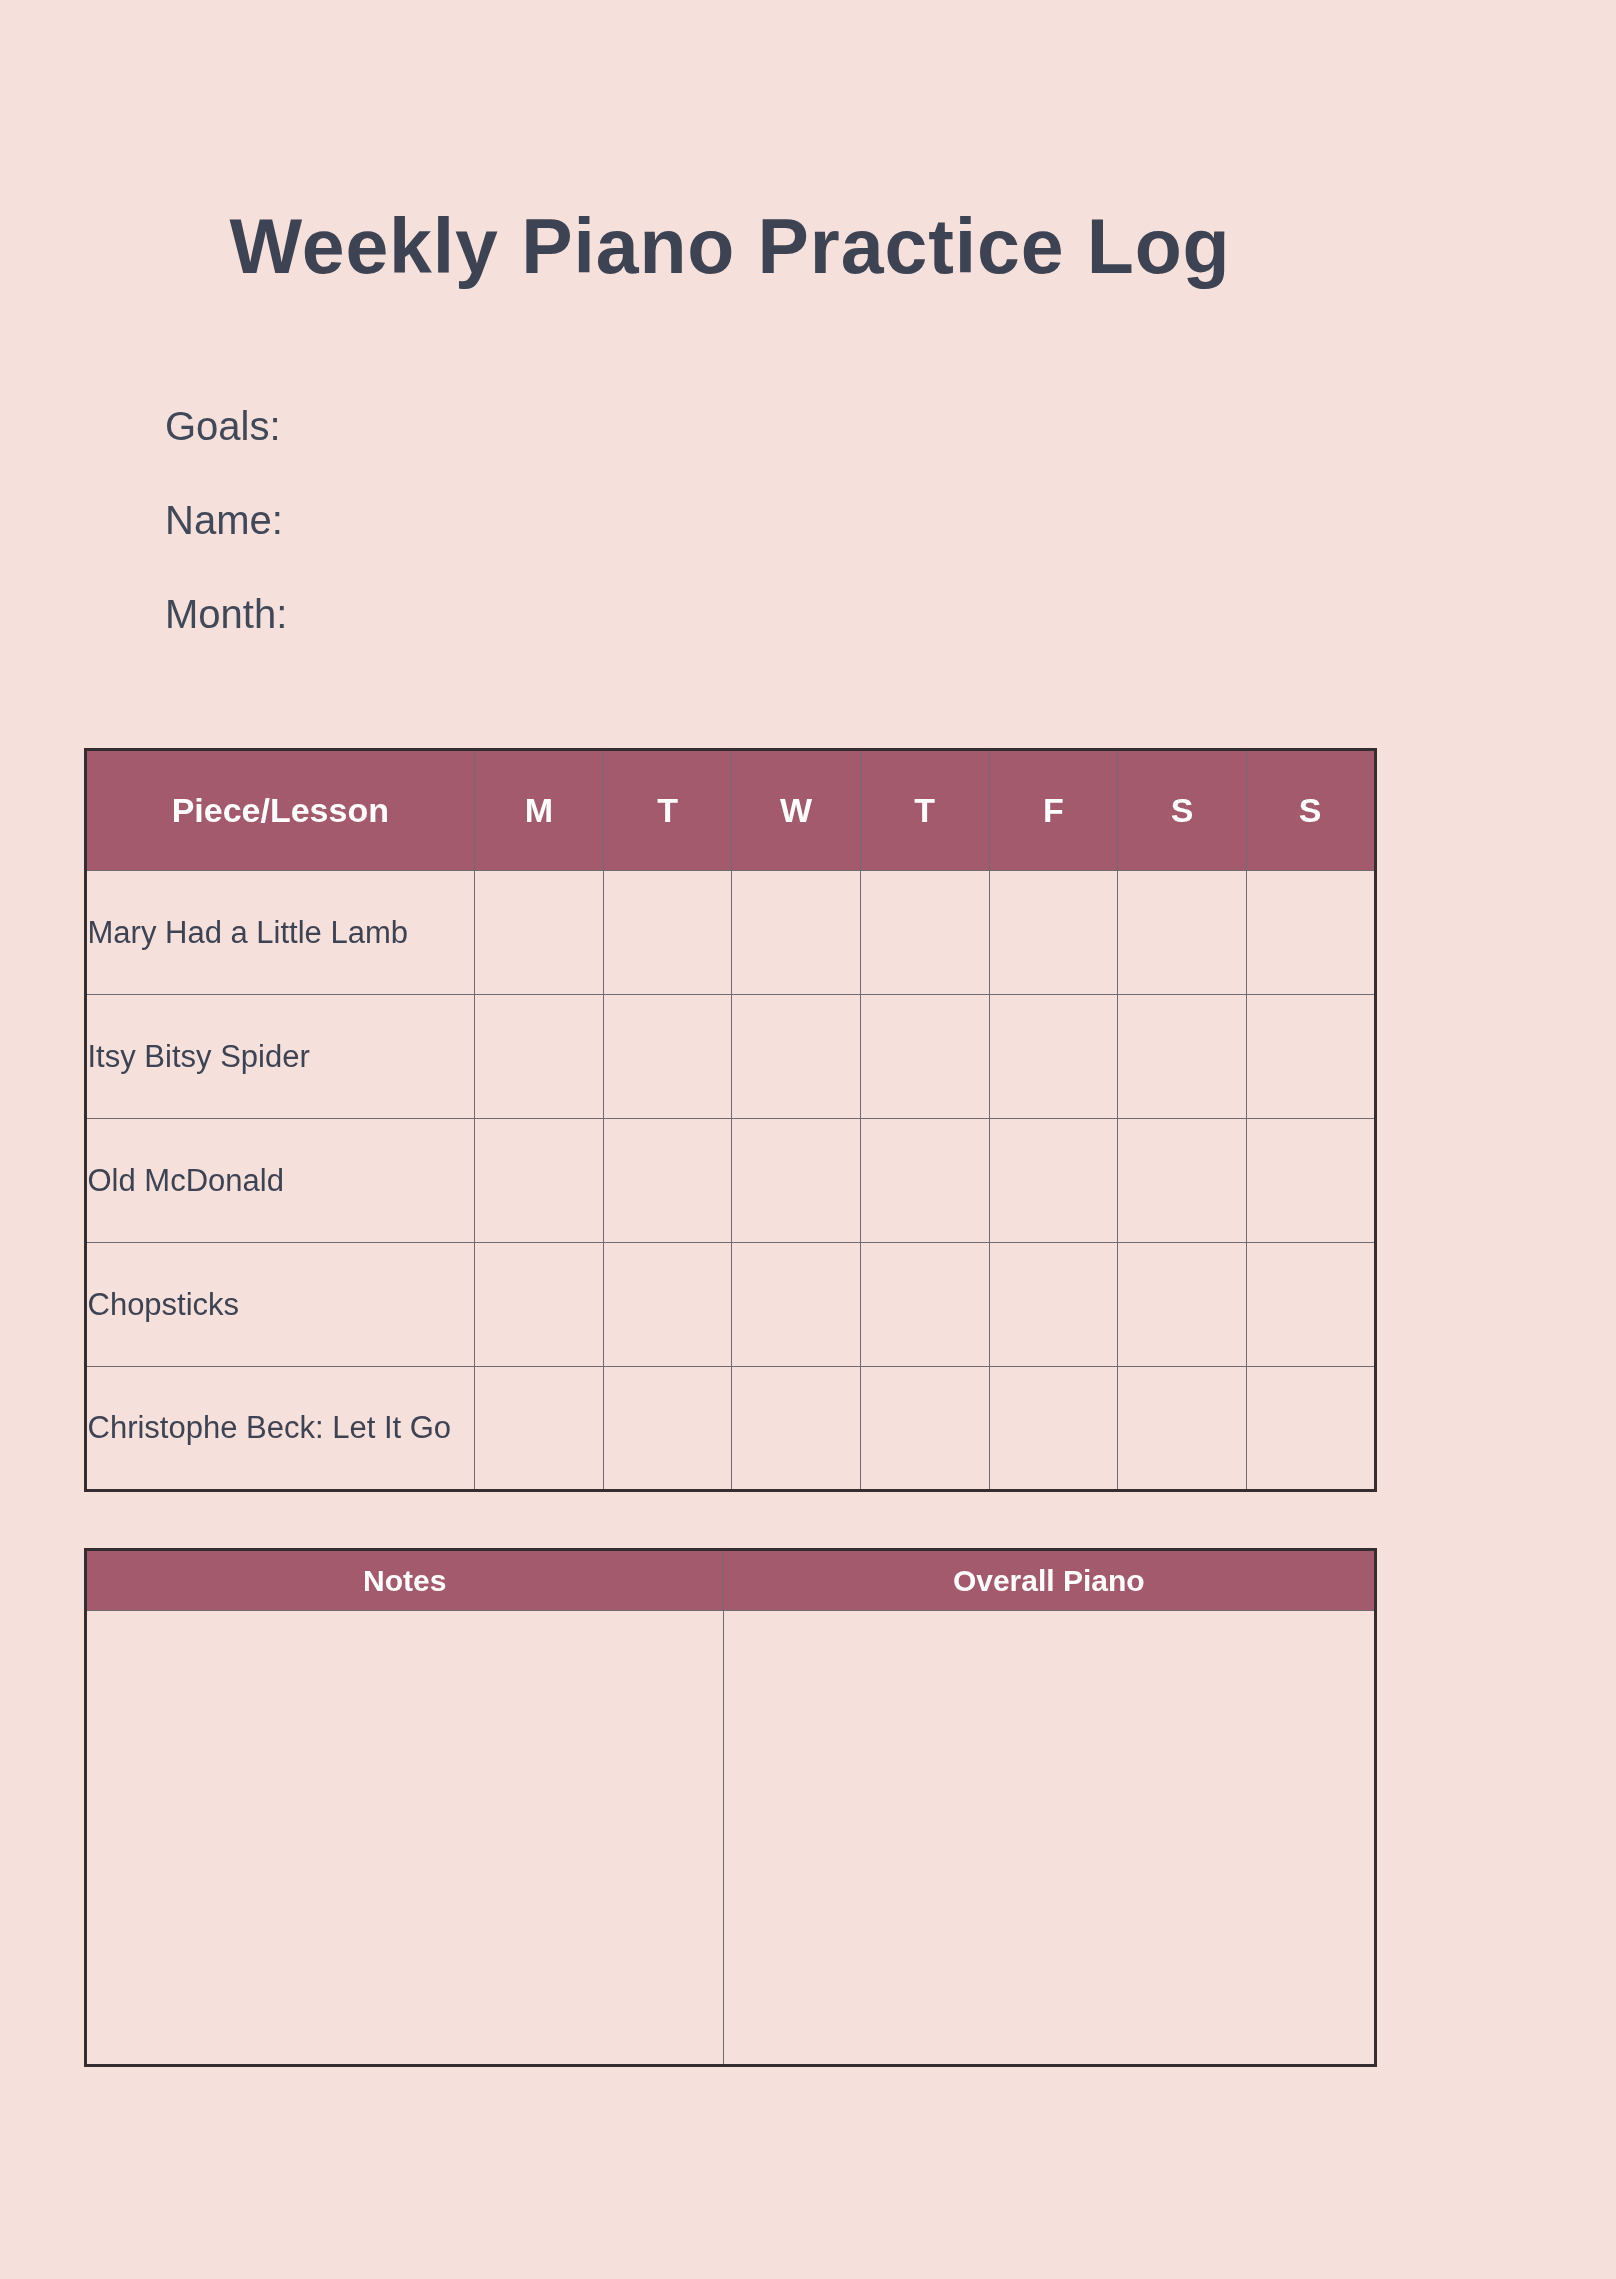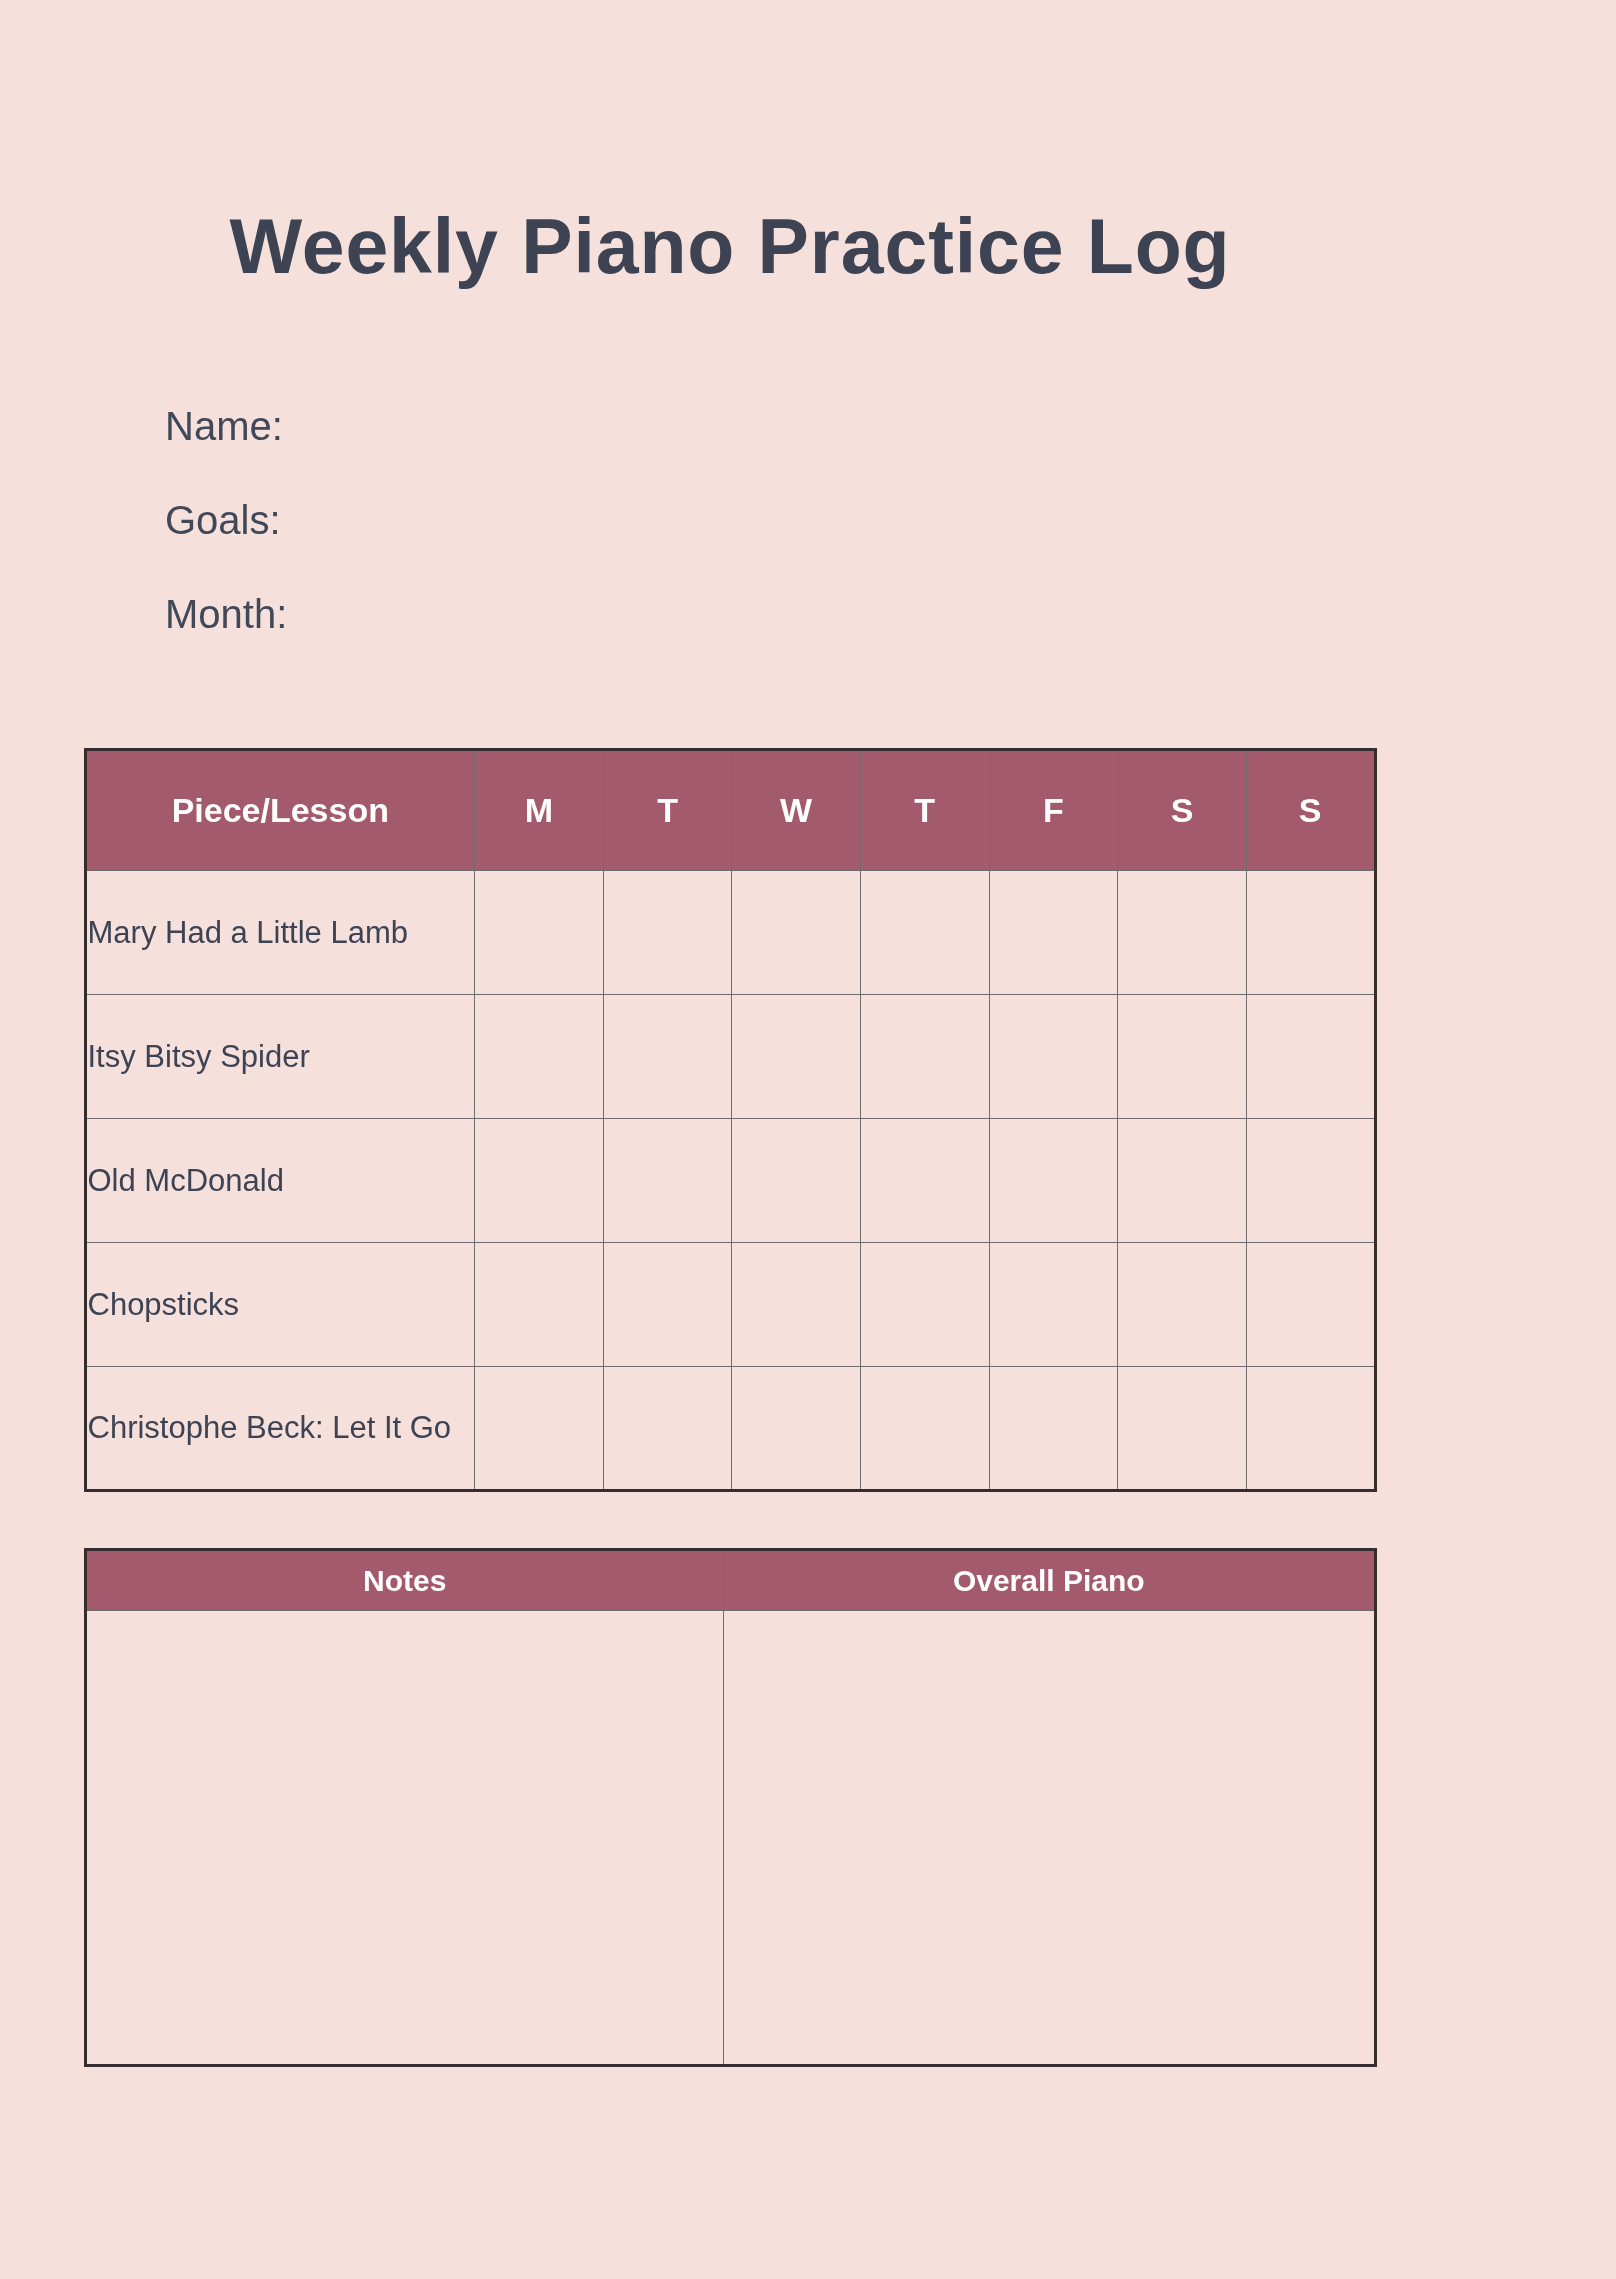--- a/index.html
+++ b/index.html
@@ -96,8 +96,8 @@
   <h1 class="title">Weekly Piano Practice Log</h1>
 
   <div class="fields">
+    <div class="field">Goals:</div>
     <div class="field">Name:</div>
-    <div class="field">Goals:</div>
     <div class="field">Month:</div>
   </div>
 

